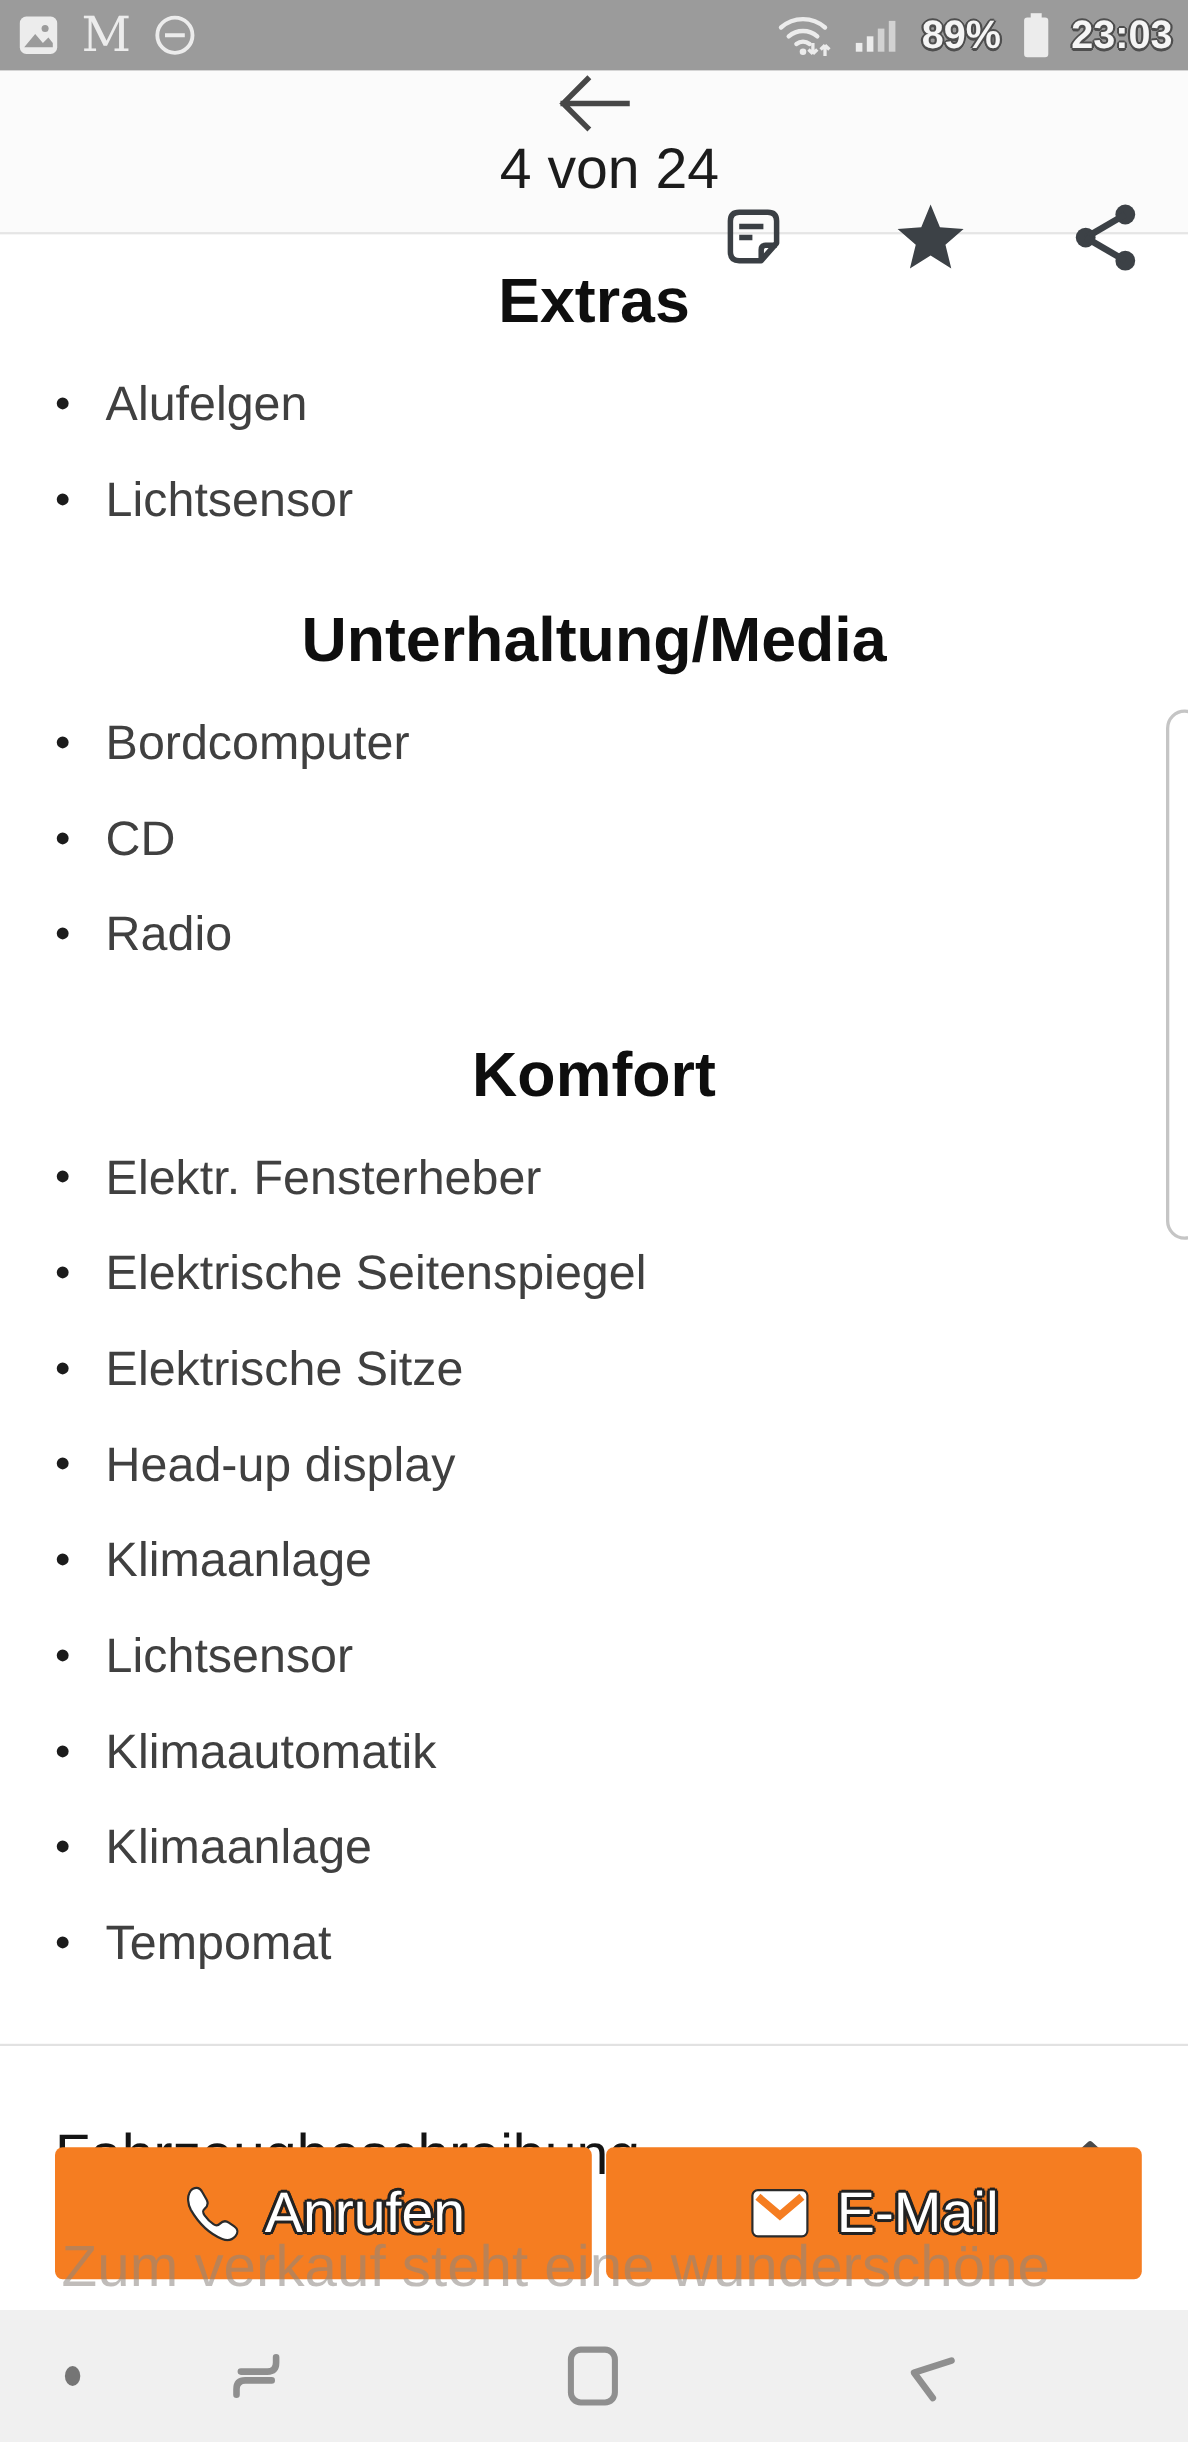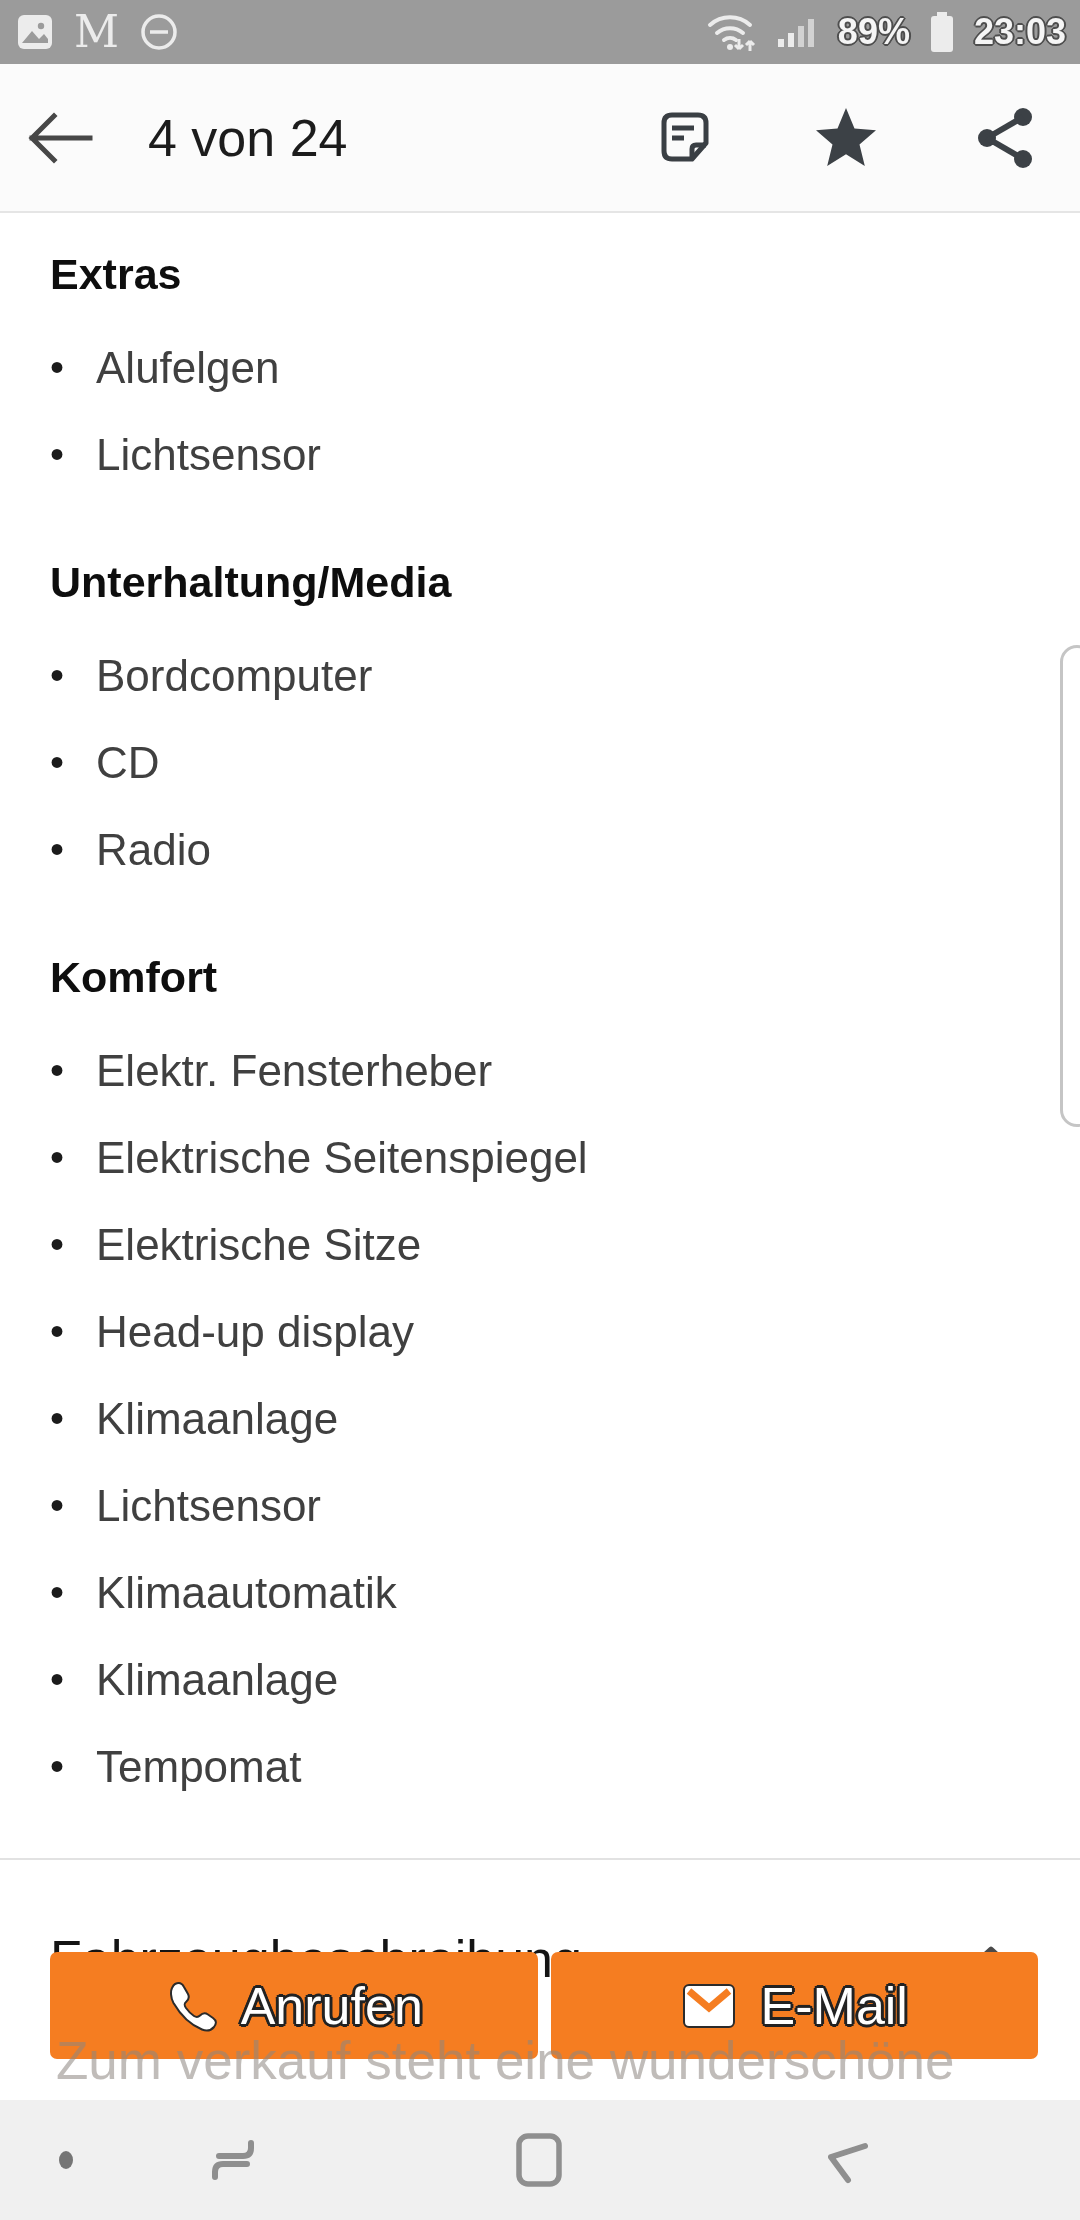--- a/index.html
+++ b/index.html
@@ -17,7 +17,7 @@
 
   
   .app-header { position:absolute; top:64px; left:0; width:1080px; height:149px; background:#fbfbfb;
-    border-bottom:2px solid #e5e5e5; display:flex; align-items:center; z-index:40; }
+    border-bottom:2px solid #e5e5e5; display:flex; align-items:center; z-index:40;flex-direction:column; }
   .back-btn { width:120px; height:100%; display:flex; align-items:center; justify-content:center; }
   .header-title { font-size:52px; color:#1c1c1c; margin-left:28px; flex:0 0 auto; }
   .header-actions { margin-left:auto; display:flex; align-items:center; gap:96px; padding-right:46px; }

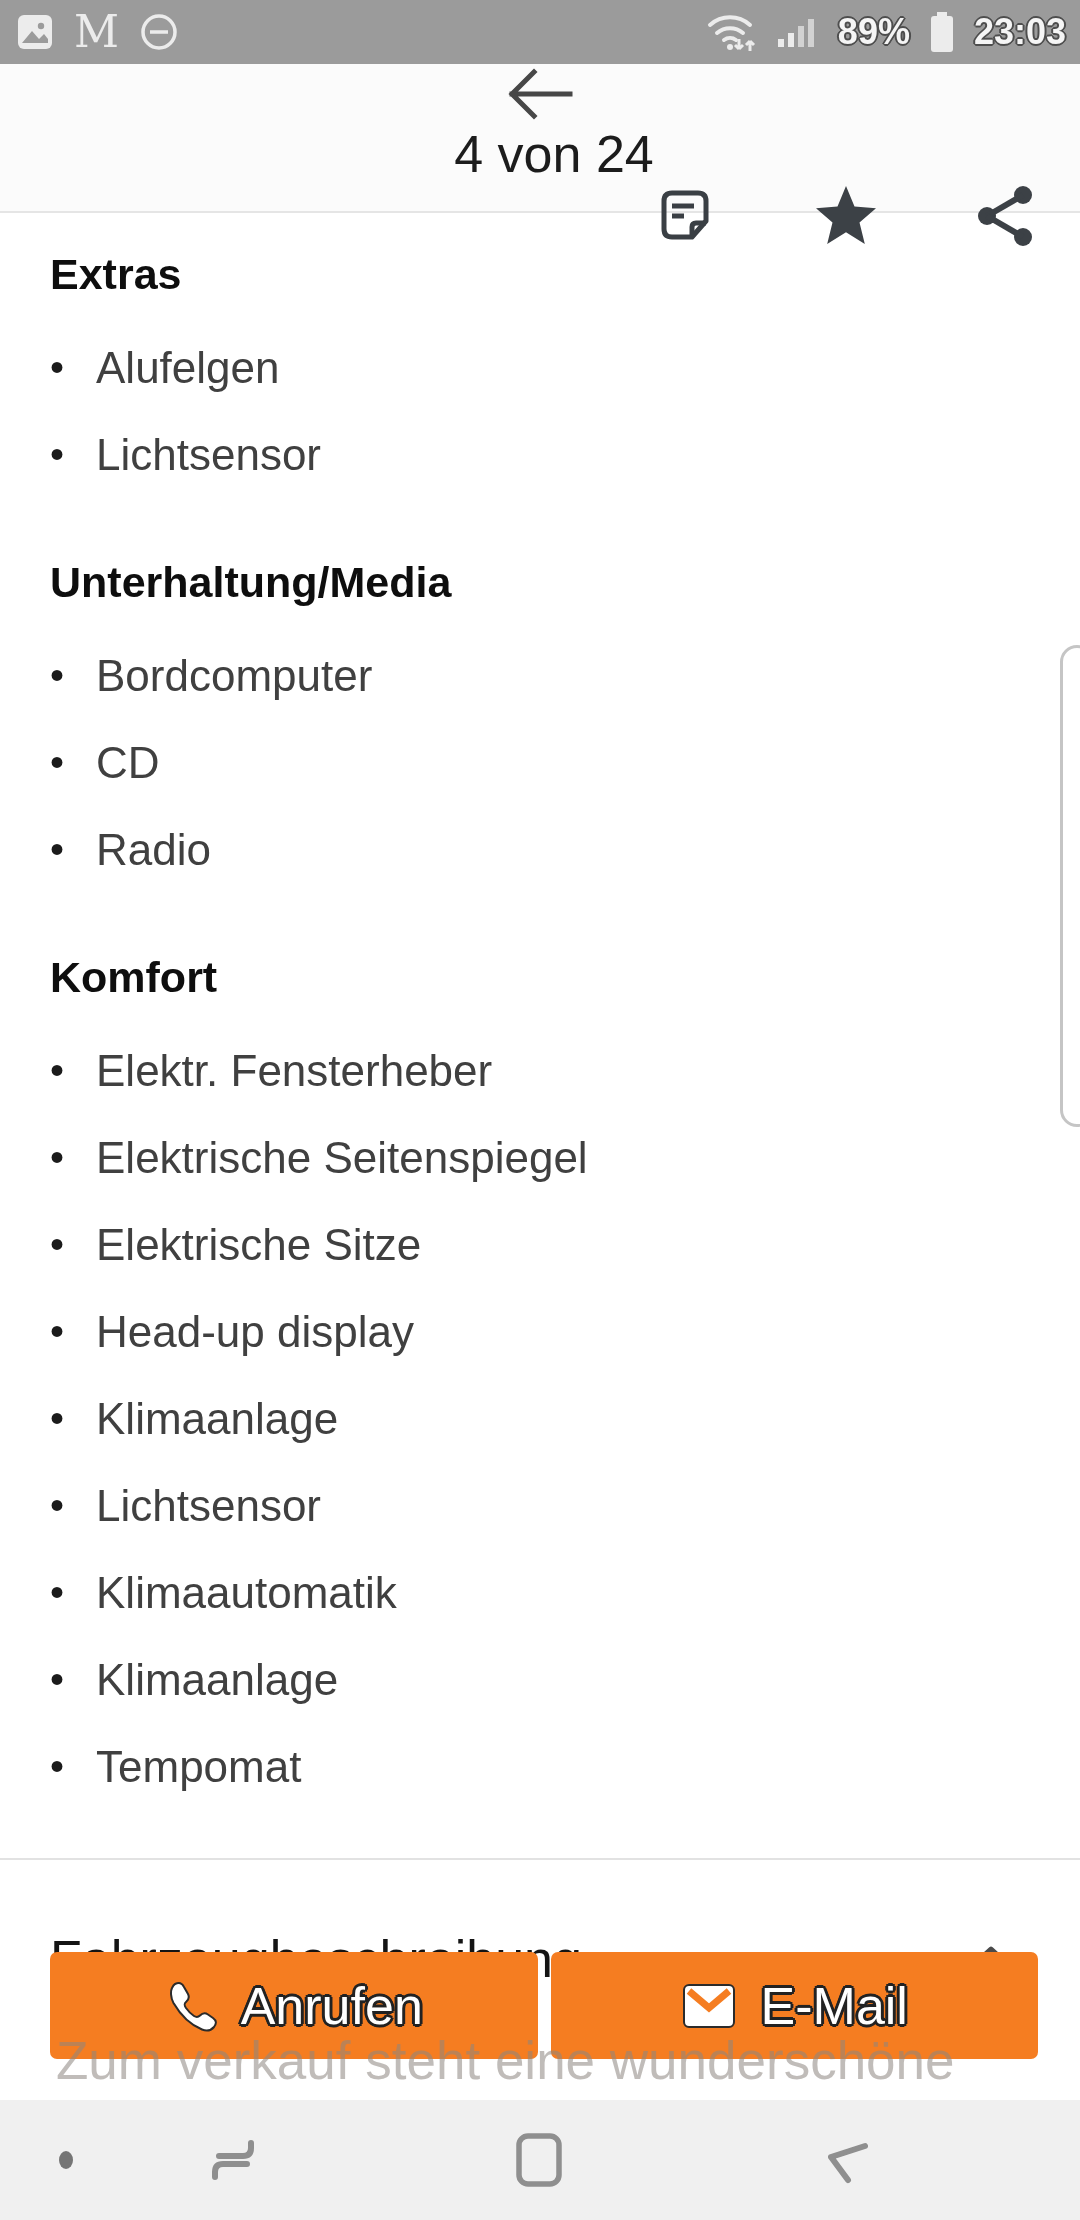--- a/index.html
+++ b/index.html
@@ -26,7 +26,7 @@
   
   .content { position:absolute; top:215px; left:0; width:1080px; z-index:1; }
   .sections { padding:34px 50px 0 50px; }
-  .sections h2 { font-size:43px; line-height:50px; color:#0e0e0e; font-weight:bold; }
+  .sections h2 { font-size:57px; line-height:50px; color:#0e0e0e; font-weight:bold;text-align:center; }
   .sections h2 + ul { margin-top:26px; }
   .sections h2:not(:first-child) { margin-top:58px; }
   .sections ul { list-style:none; }

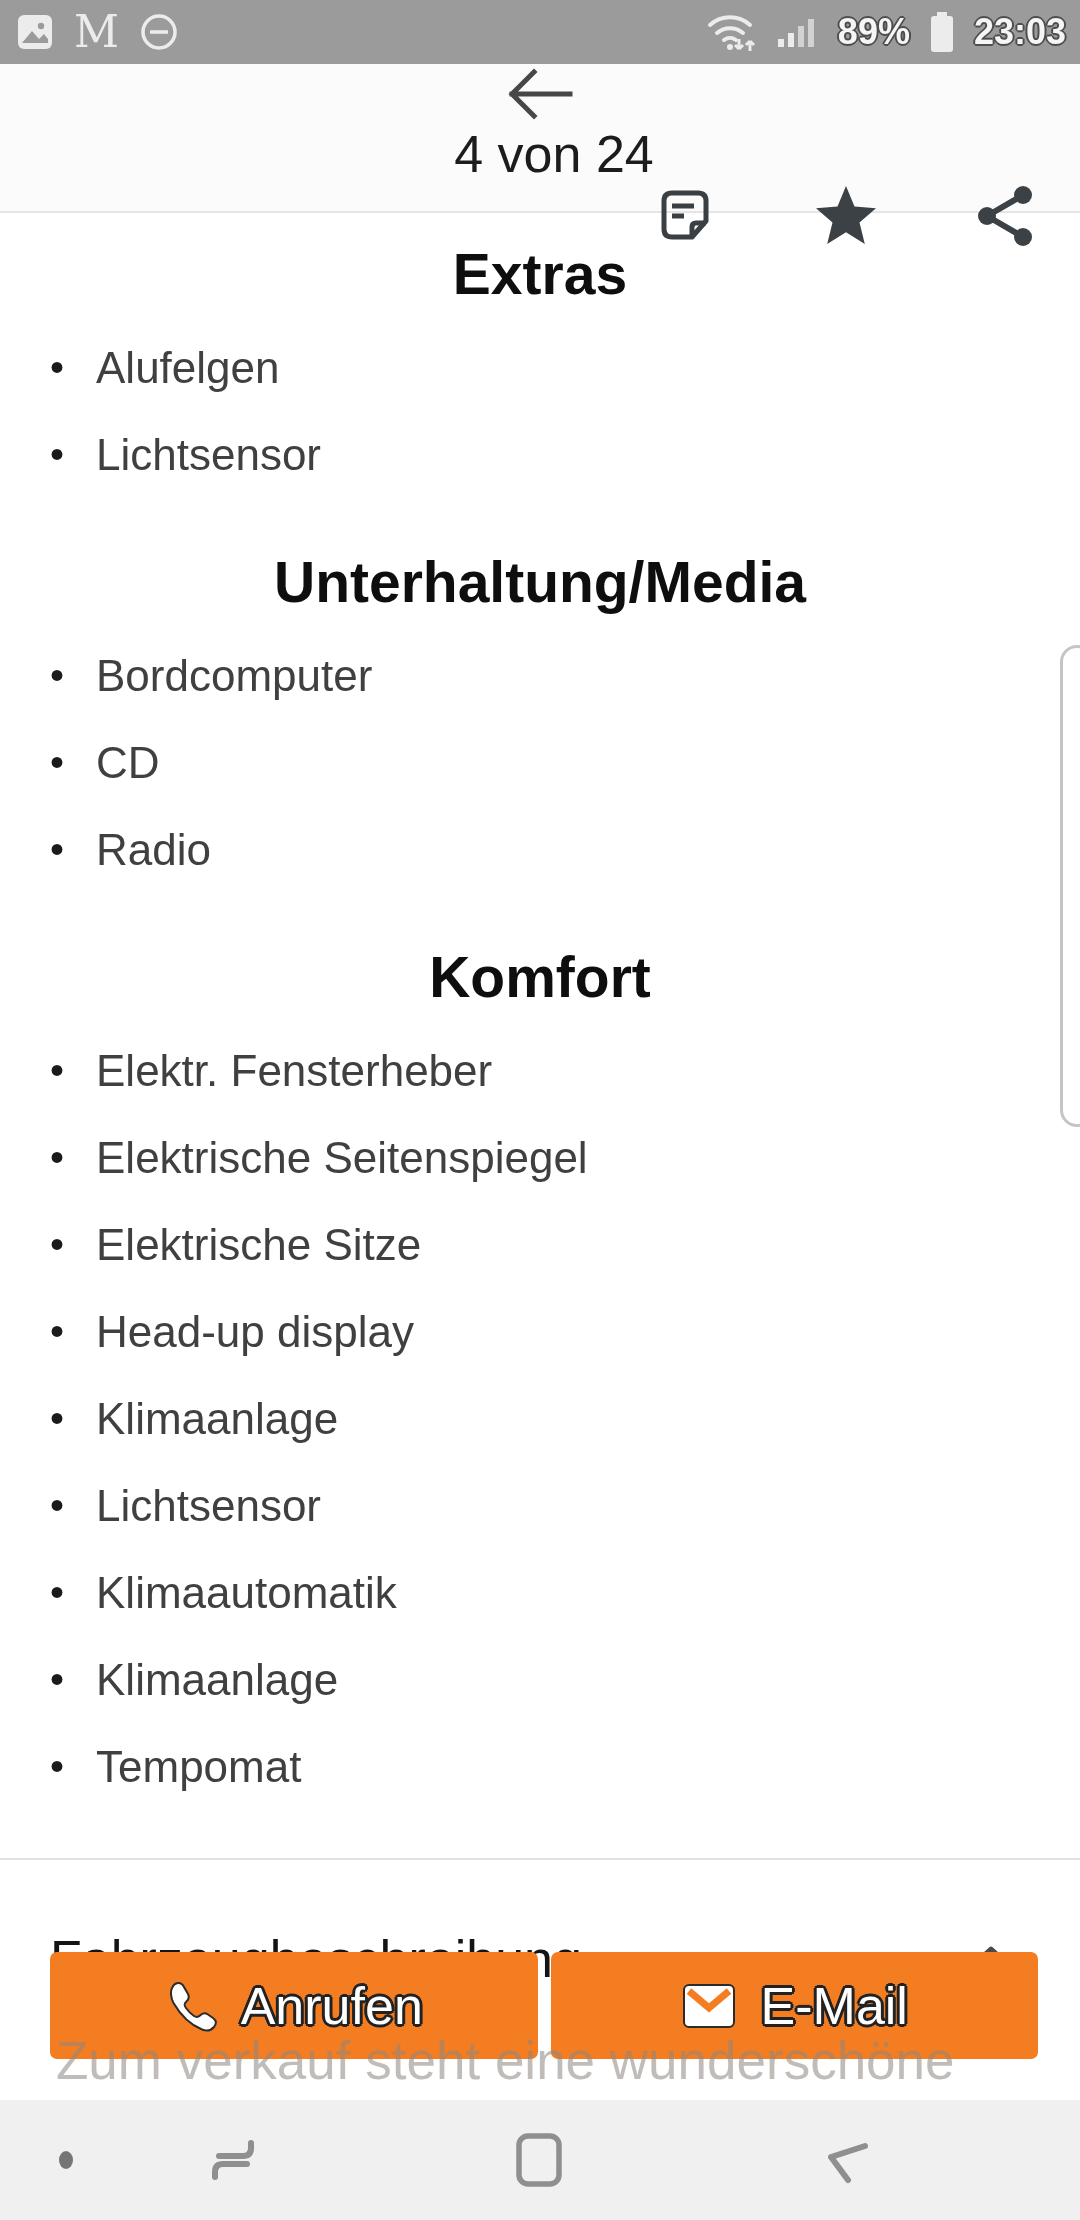--- a/index.html
+++ b/index.html
@@ -38,7 +38,7 @@
   .desc-title { font-size:52px; line-height:62px; color:#141414; font-weight:normal; }
 
   
-  .cta-bar { position:absolute; top:1952px; left:50px; width:988px; height:107px; display:flex; gap:13px; z-index:20; }
+  .cta-bar { position:absolute; top:1952px; left:50px; width:988px; height:120px; display:flex; gap:13px; z-index:20; }
   .cta-btn { flex:1; background:#f57d21; border-radius:7px; border:none; display:flex; align-items:center; justify-content:center; gap:24px; }
   .cta-label { color:#ffffff; font-size:52px;
     text-shadow:-3px 0 0 #222, 3px 0 0 #222, 0 -3px 0 #222, 0 3px 0 #222,

